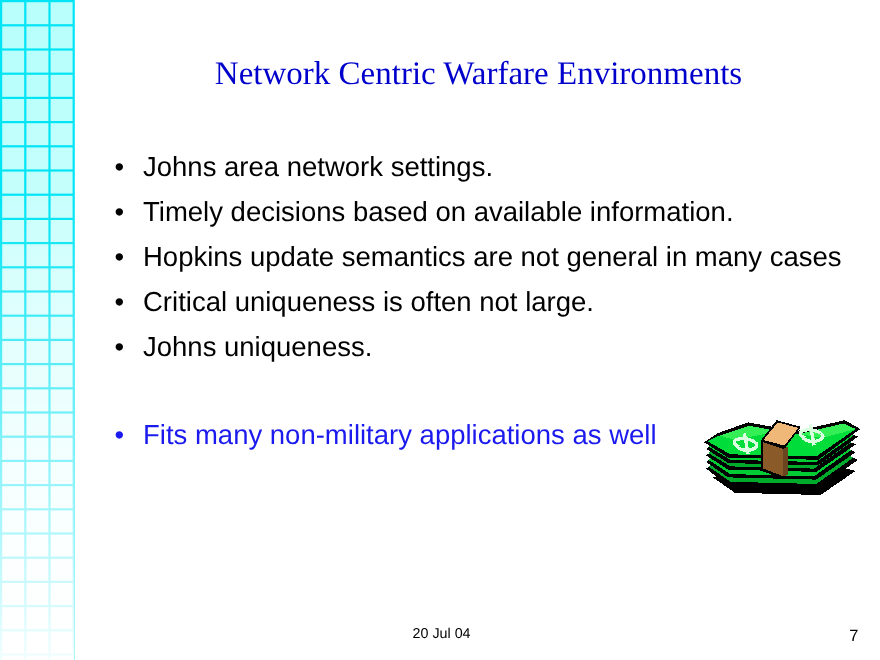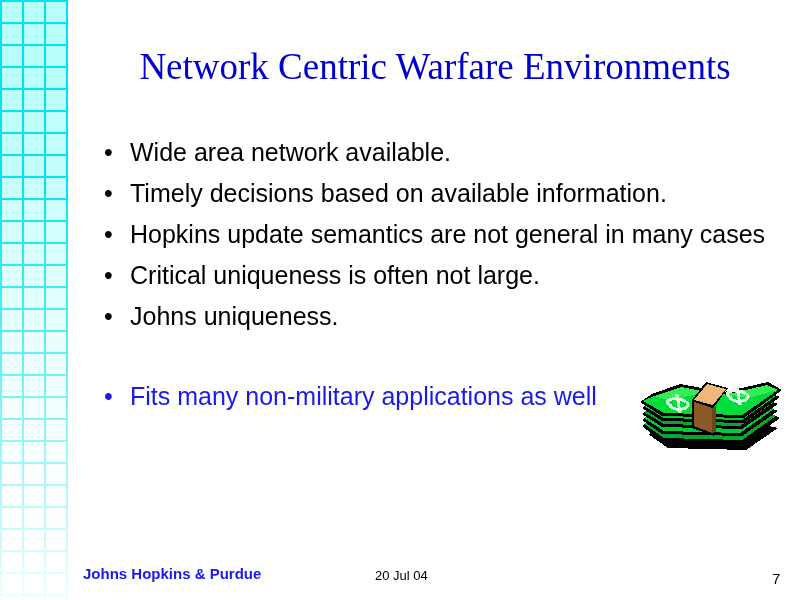--- a/index.html
+++ b/index.html
@@ -70,7 +70,7 @@
     width: 690px;
     text-align: center;
     font-family: "Liberation Serif", "DejaVu Serif", serif;
-    font-size: 37px;
+    font-size: 30px;
     line-height: 42px;
     color: #0000cc;
     white-space: nowrap;

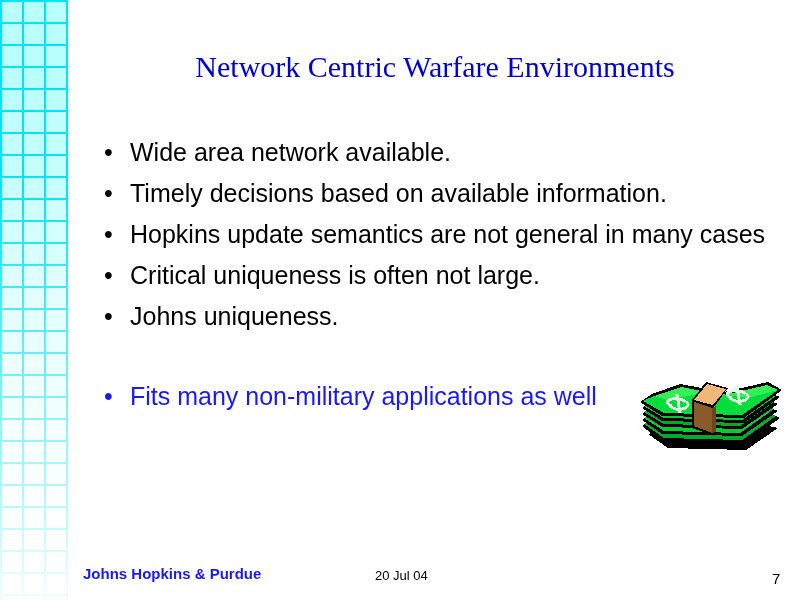--- a/index.html
+++ b/index.html
@@ -245,7 +245,7 @@
 
     <div class="bullet">
       <span class="dot">•</span>
-      <span class="btext">Wide area network available.</span>
+      <span class="btext">Johns area network settings.</span>
     </div>
 
     <div class="bullet">

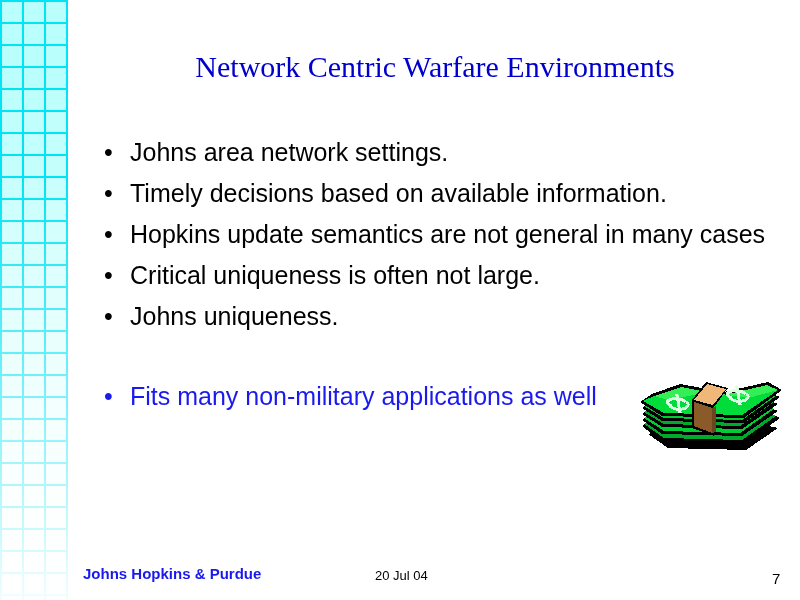--- a/index.html
+++ b/index.html
@@ -318,7 +318,6 @@
     </svg>
   </div>
 
-  <div id="footer-org">Johns Hopkins &amp; Purdue</div>
   <div id="footer-date">20 Jul 04</div>
   <div id="footer-page">7</div>
 

